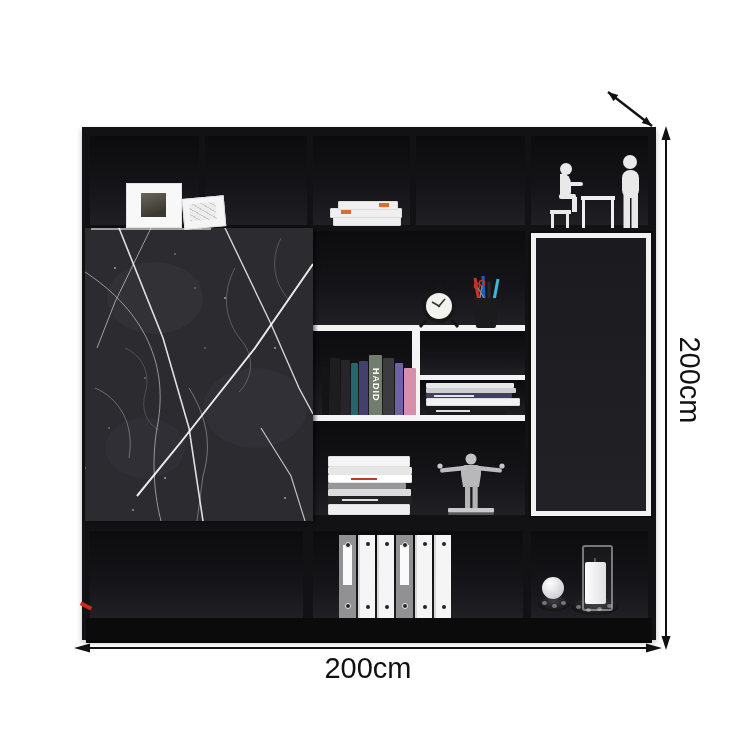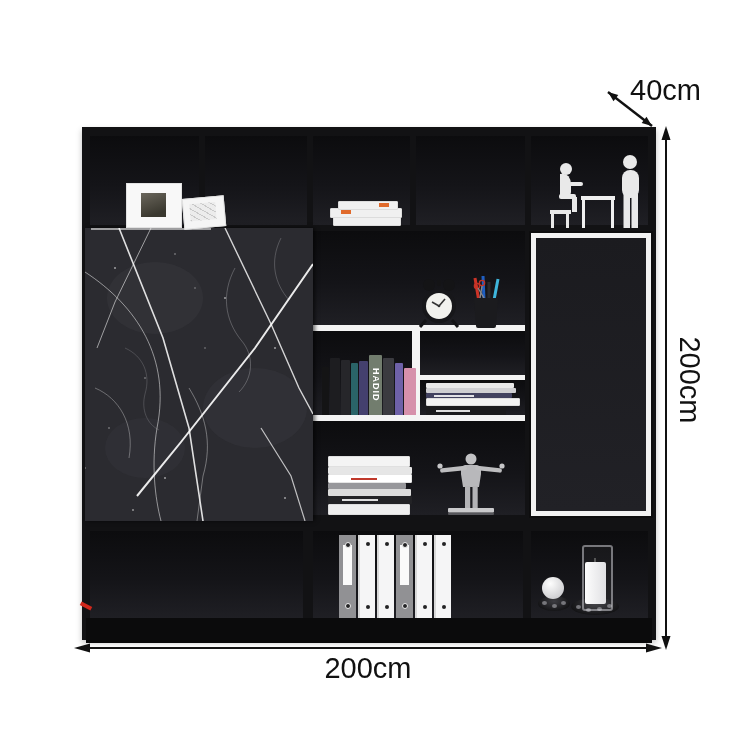--- a/index.html
+++ b/index.html
@@ -325,7 +325,6 @@
     <polygon points="8,6 18.3,8.9 13.5,15.3" fill="#111"></polygon>
     <polygon points="52,40 41.7,37.1 46.5,30.7" fill="#111"></polygon>
   </svg>
-  <div class="abs dim-label lbl-depth">40cm</div>
 
   <svg class="abs" style="left:656px;top:120px;" width="24" height="536" viewBox="0 0 24 536">
     <line x1="10" y1="10" x2="10" y2="526" stroke="#111" stroke-width="2"></line>

